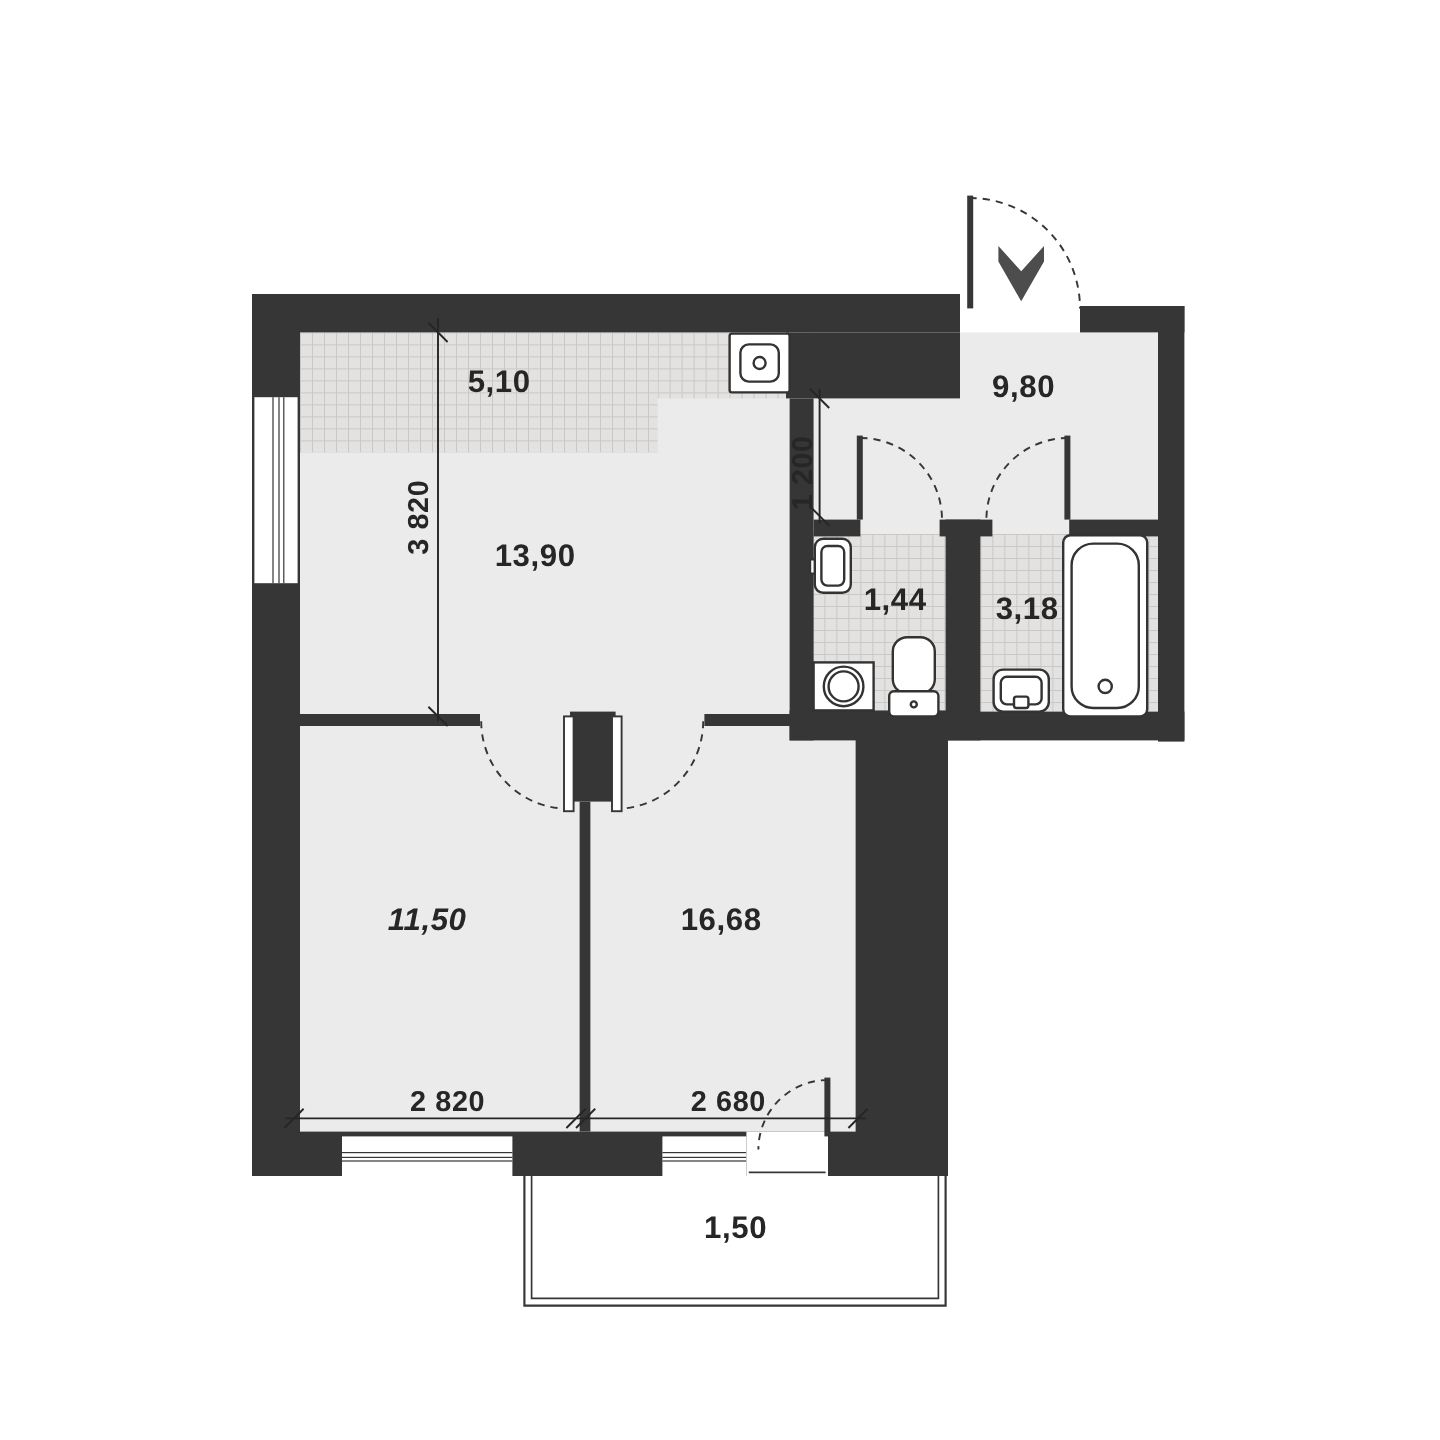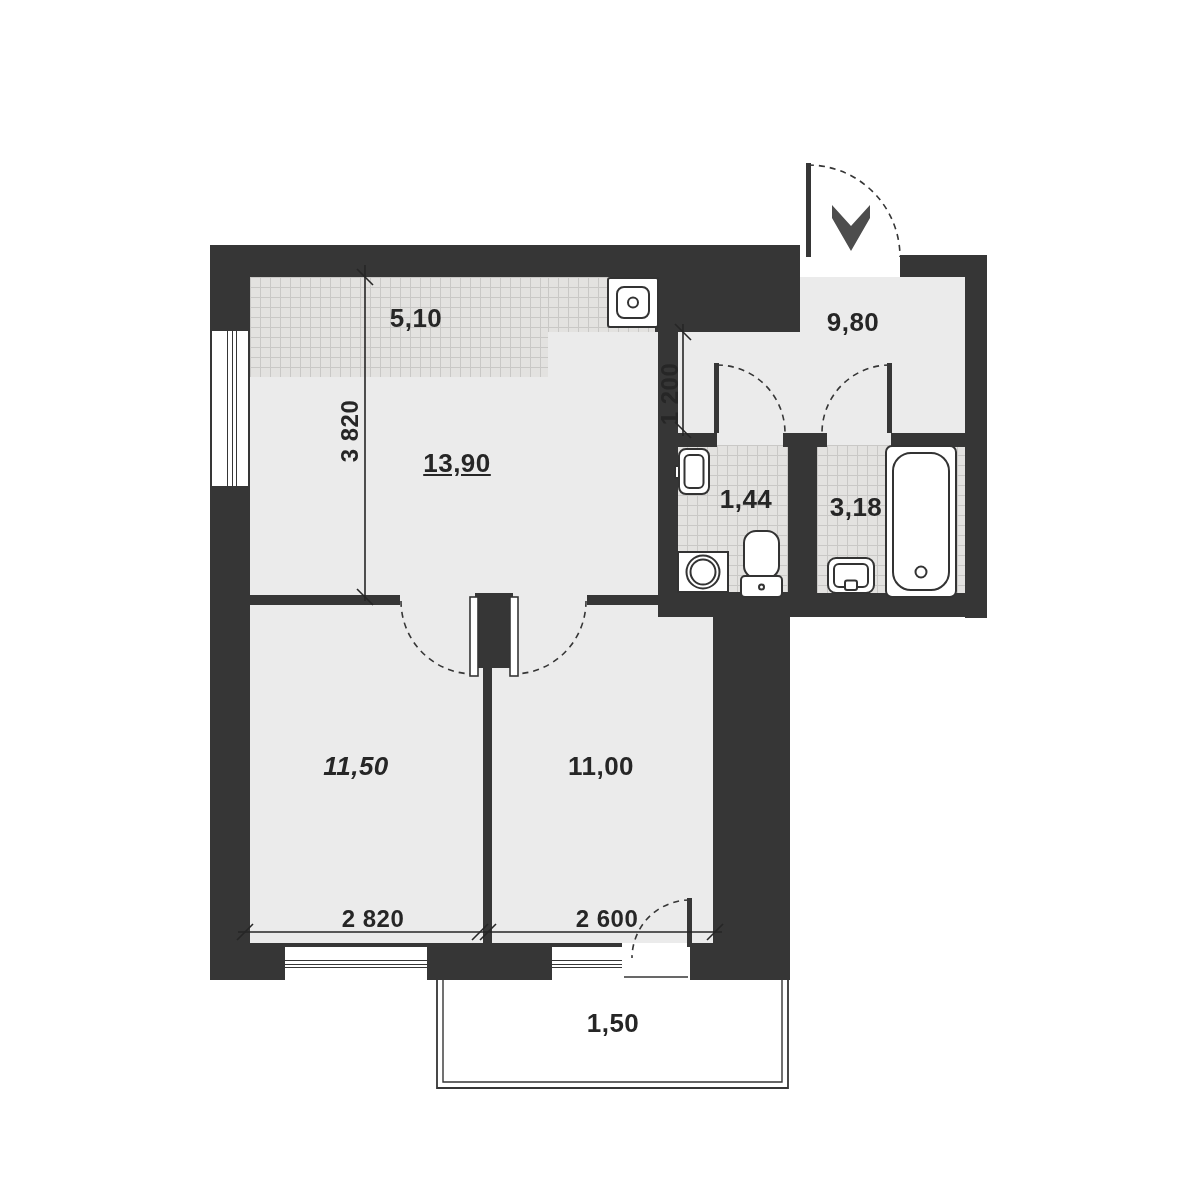--- a/index.html
+++ b/index.html
@@ -164,7 +164,7 @@
   </svg>
 
   <div class="room-label" style="left:416px;top:318px;">5,10</div>
-  <div class="room-label" style="left:457px;top:463px;text-decoration:underline;">13,90</div>
+  <div class="room-label" style="left:446px;top:463px;">13,90</div>
   <div class="room-label" style="left:853px;top:322px;">9,80</div>
   <div class="room-label" style="left:746px;top:499px;">1,44</div>
   <div class="room-label" style="left:856px;top:507px;">3,18</div>

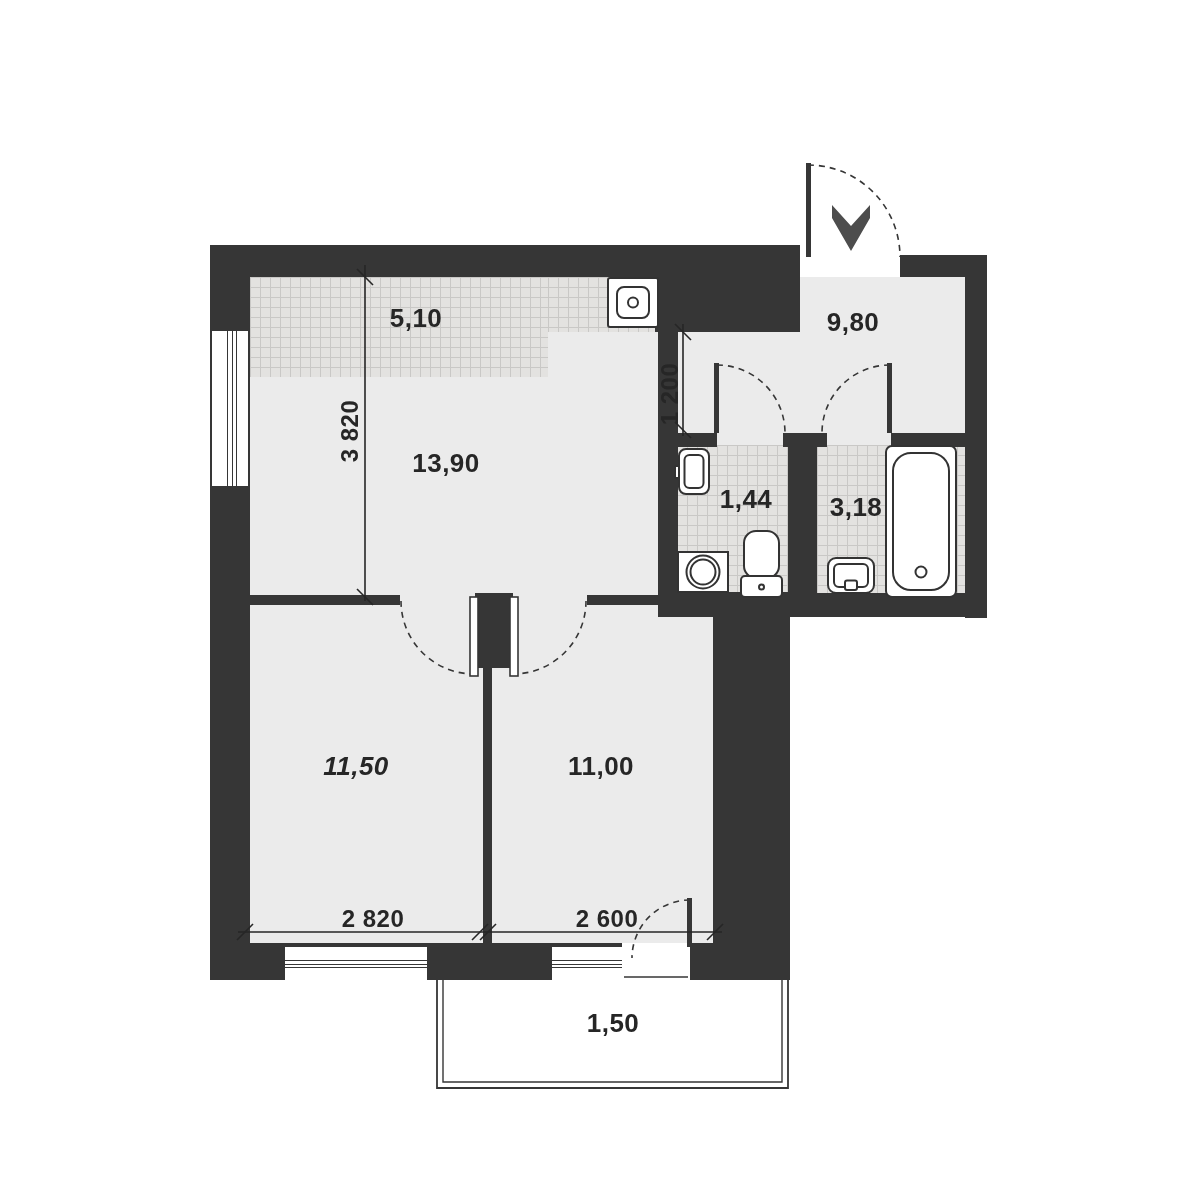--- a/index.html
+++ b/index.html
@@ -169,7 +169,7 @@
   <div class="room-label" style="left:746px;top:499px;">1,44</div>
   <div class="room-label" style="left:856px;top:507px;">3,18</div>
   <div class="room-label" style="left:356px;top:766px;font-style:italic;">11,50</div>
-  <div class="room-label" style="left:601px;top:766px;">11,00</div>
+  <div class="room-label" style="left:601px;top:766px;">16,68</div>
   <div class="room-label" style="left:613px;top:1023px;">1,50</div>
 
   <div class="dim-label rot" style="left:350px;top:431px;">3 820</div>

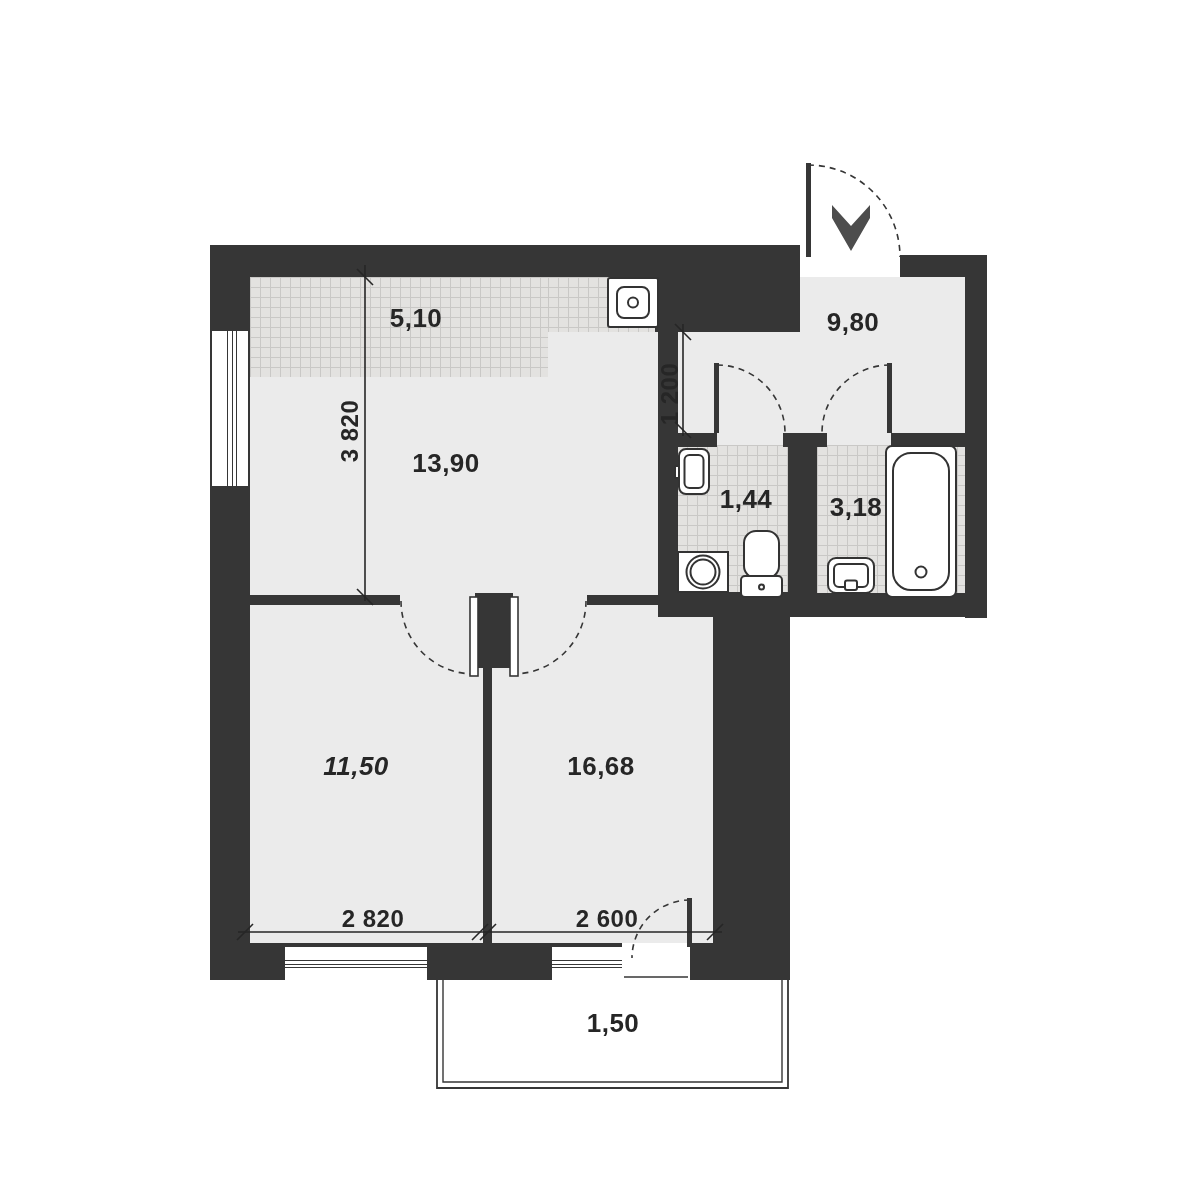--- a/index.html
+++ b/index.html
@@ -175,7 +175,7 @@
   <div class="dim-label rot" style="left:350px;top:431px;">3 820</div>
   <div class="dim-label rot" style="left:670px;top:394px;">1 200</div>
   <div class="dim-label" style="left:373px;top:919px;">2 820</div>
-  <div class="dim-label" style="left:607px;top:919px;">2 600</div>
+  <div class="dim-label" style="left:607px;top:919px;">2 680</div>
 
 </div>
 

